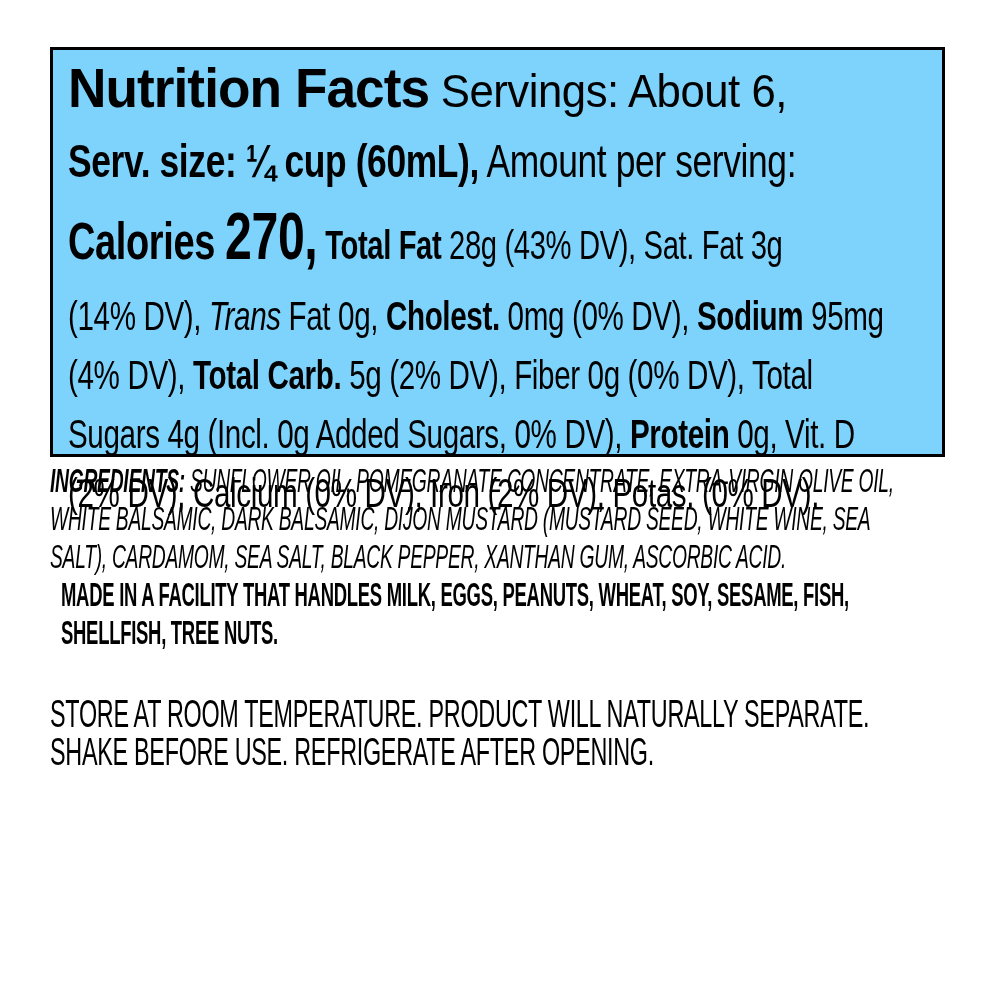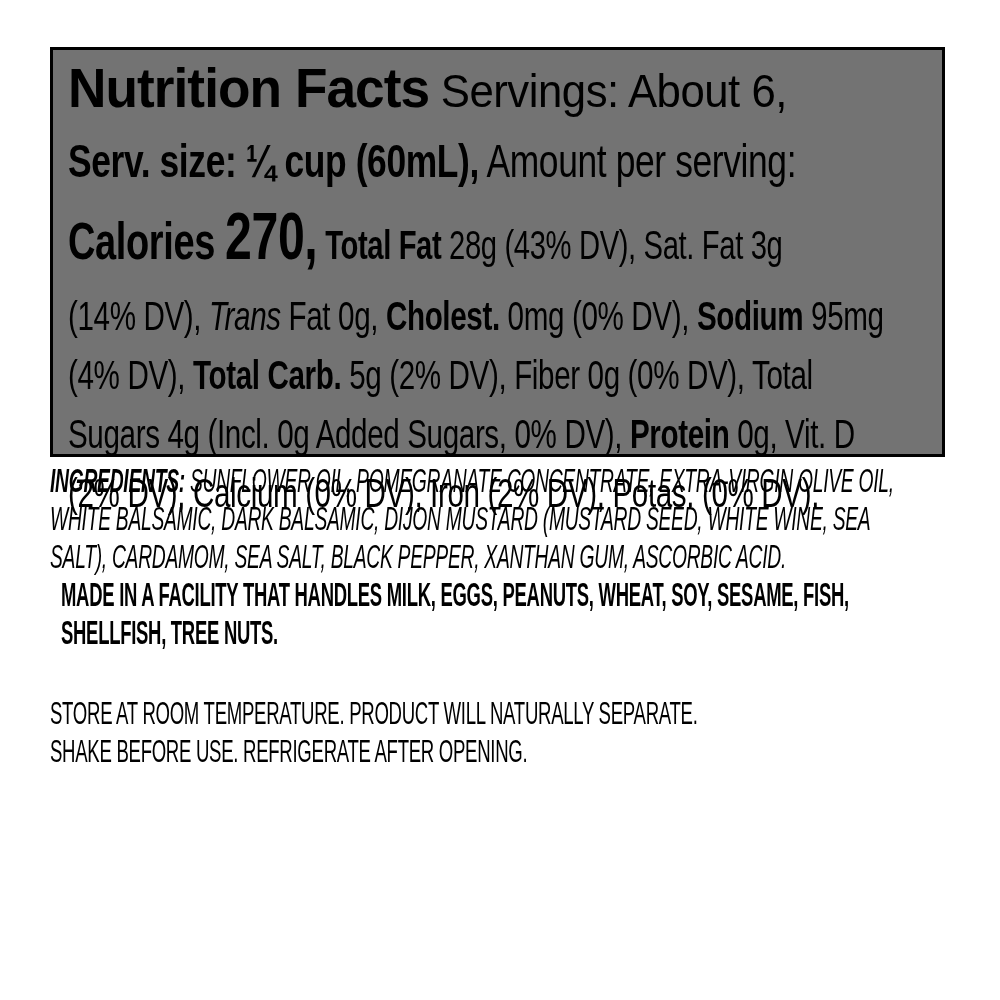--- a/index.html
+++ b/index.html
@@ -26,7 +26,7 @@
     border: 3px solid #000;
     box-sizing: border-box;
     padding: 6px 22px 0 15px;
-    background: #737373;
+    background: #7dd3fc;
   }
 
   .line {

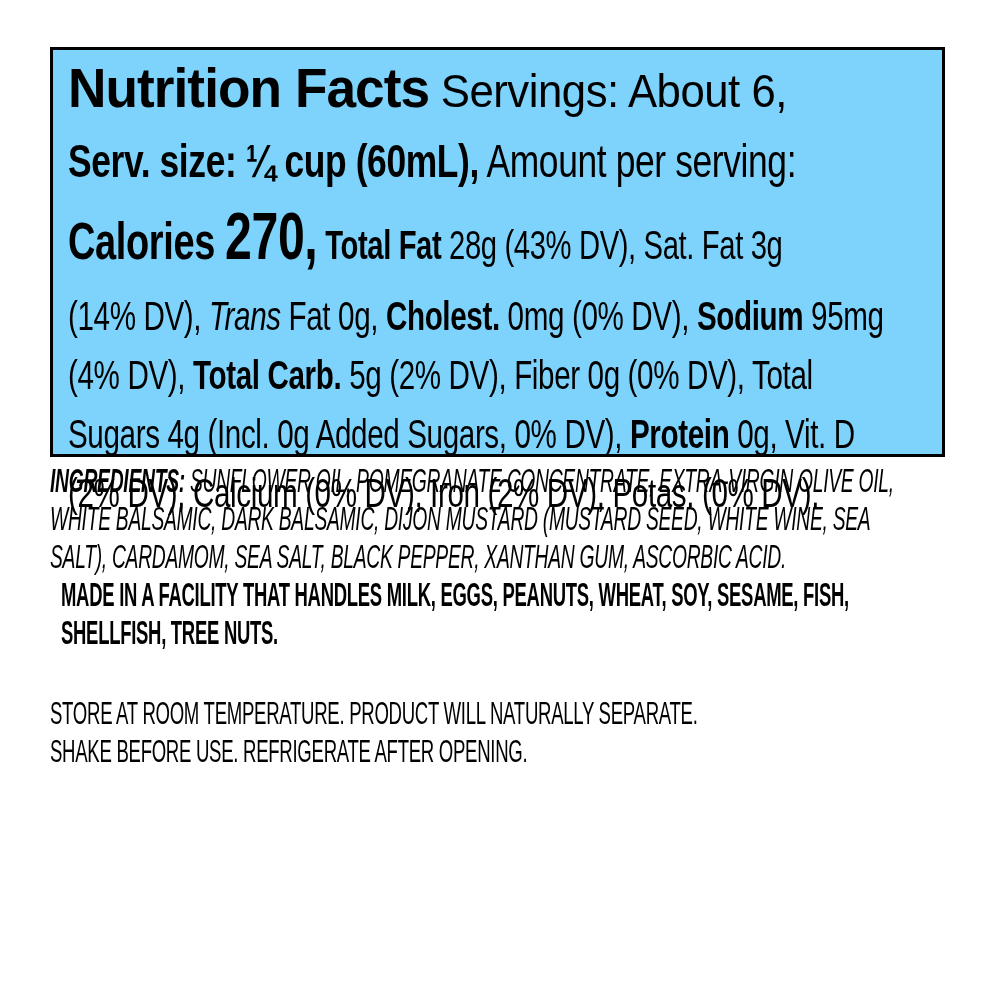--- a/index.html
+++ b/index.html
@@ -79,7 +79,7 @@
     left: 50px;
     top: 695px;
     width: 905px;
-    font-size: 31px;
+    font-size: 39px;
   }
   .sto { line-height: 38px; transform: scaleX(0.60); }
 </style>

